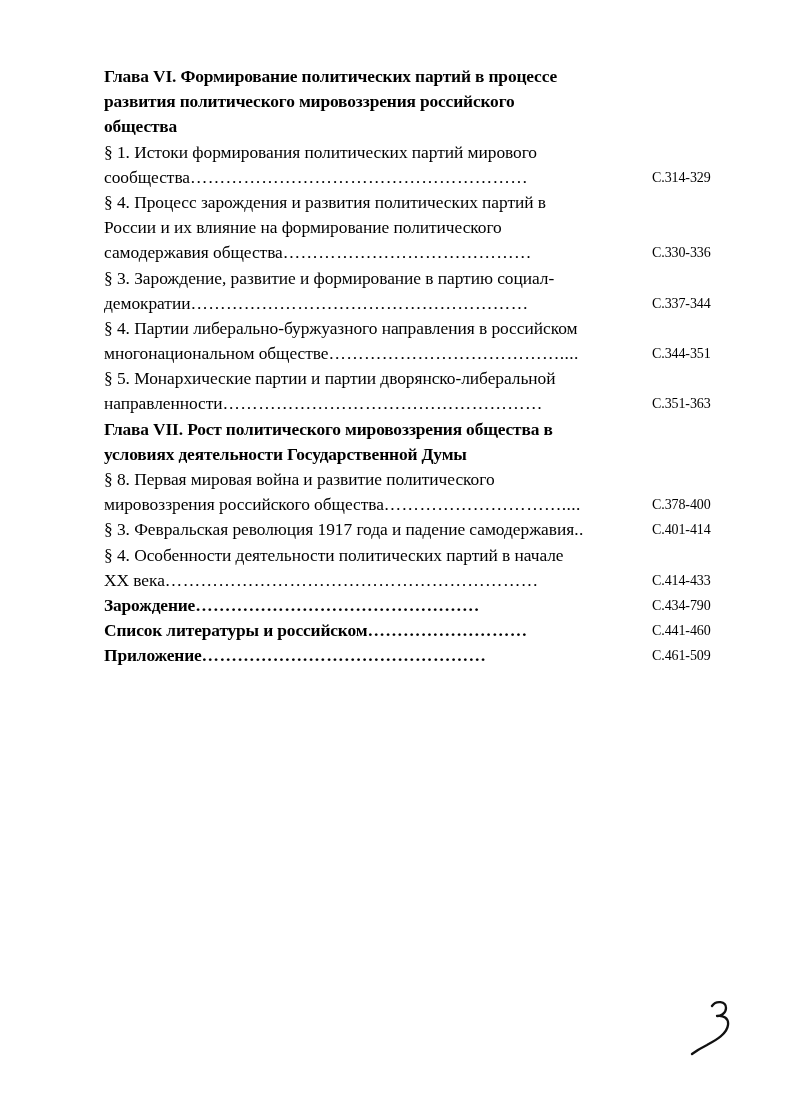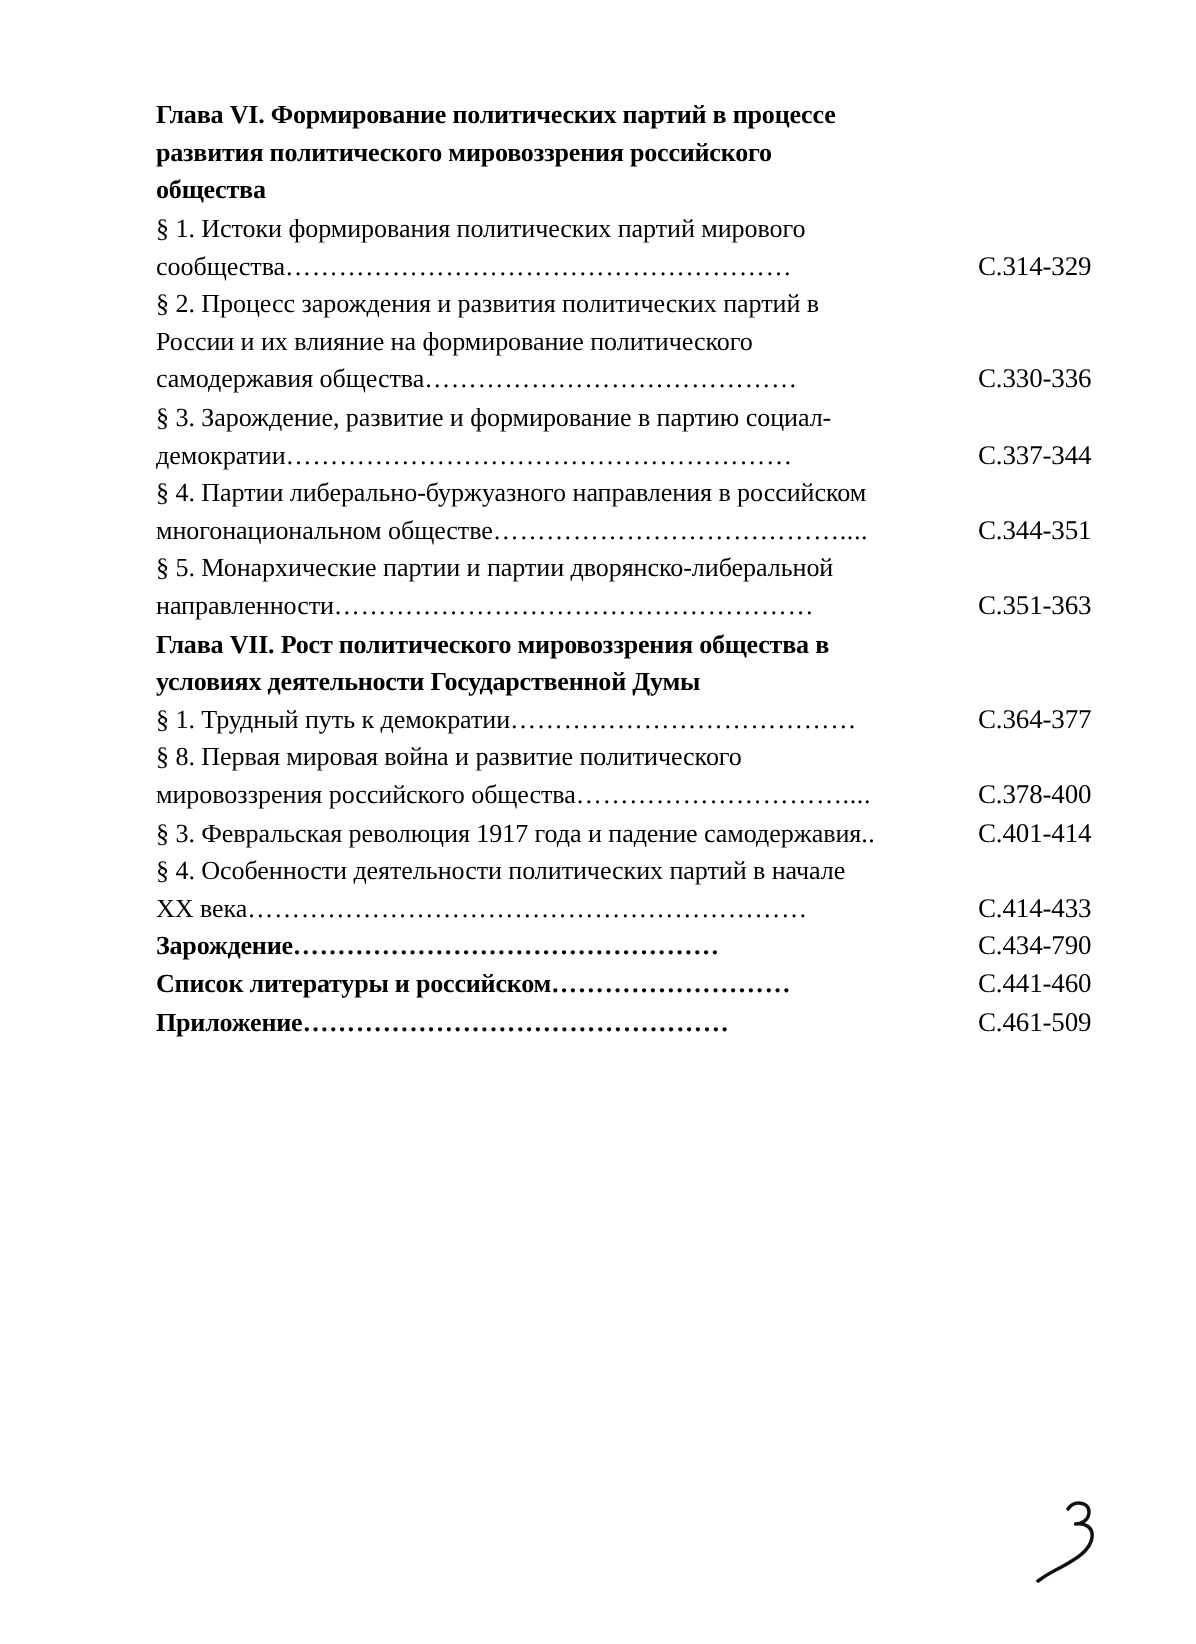--- a/index.html
+++ b/index.html
@@ -64,7 +64,7 @@
     position: absolute;
     left: 548px;
     top: 0;
-    font-size: 18px;
+    font-size: 14px;
     font-weight: normal;
     letter-spacing: -0.1px;
     white-space: nowrap;

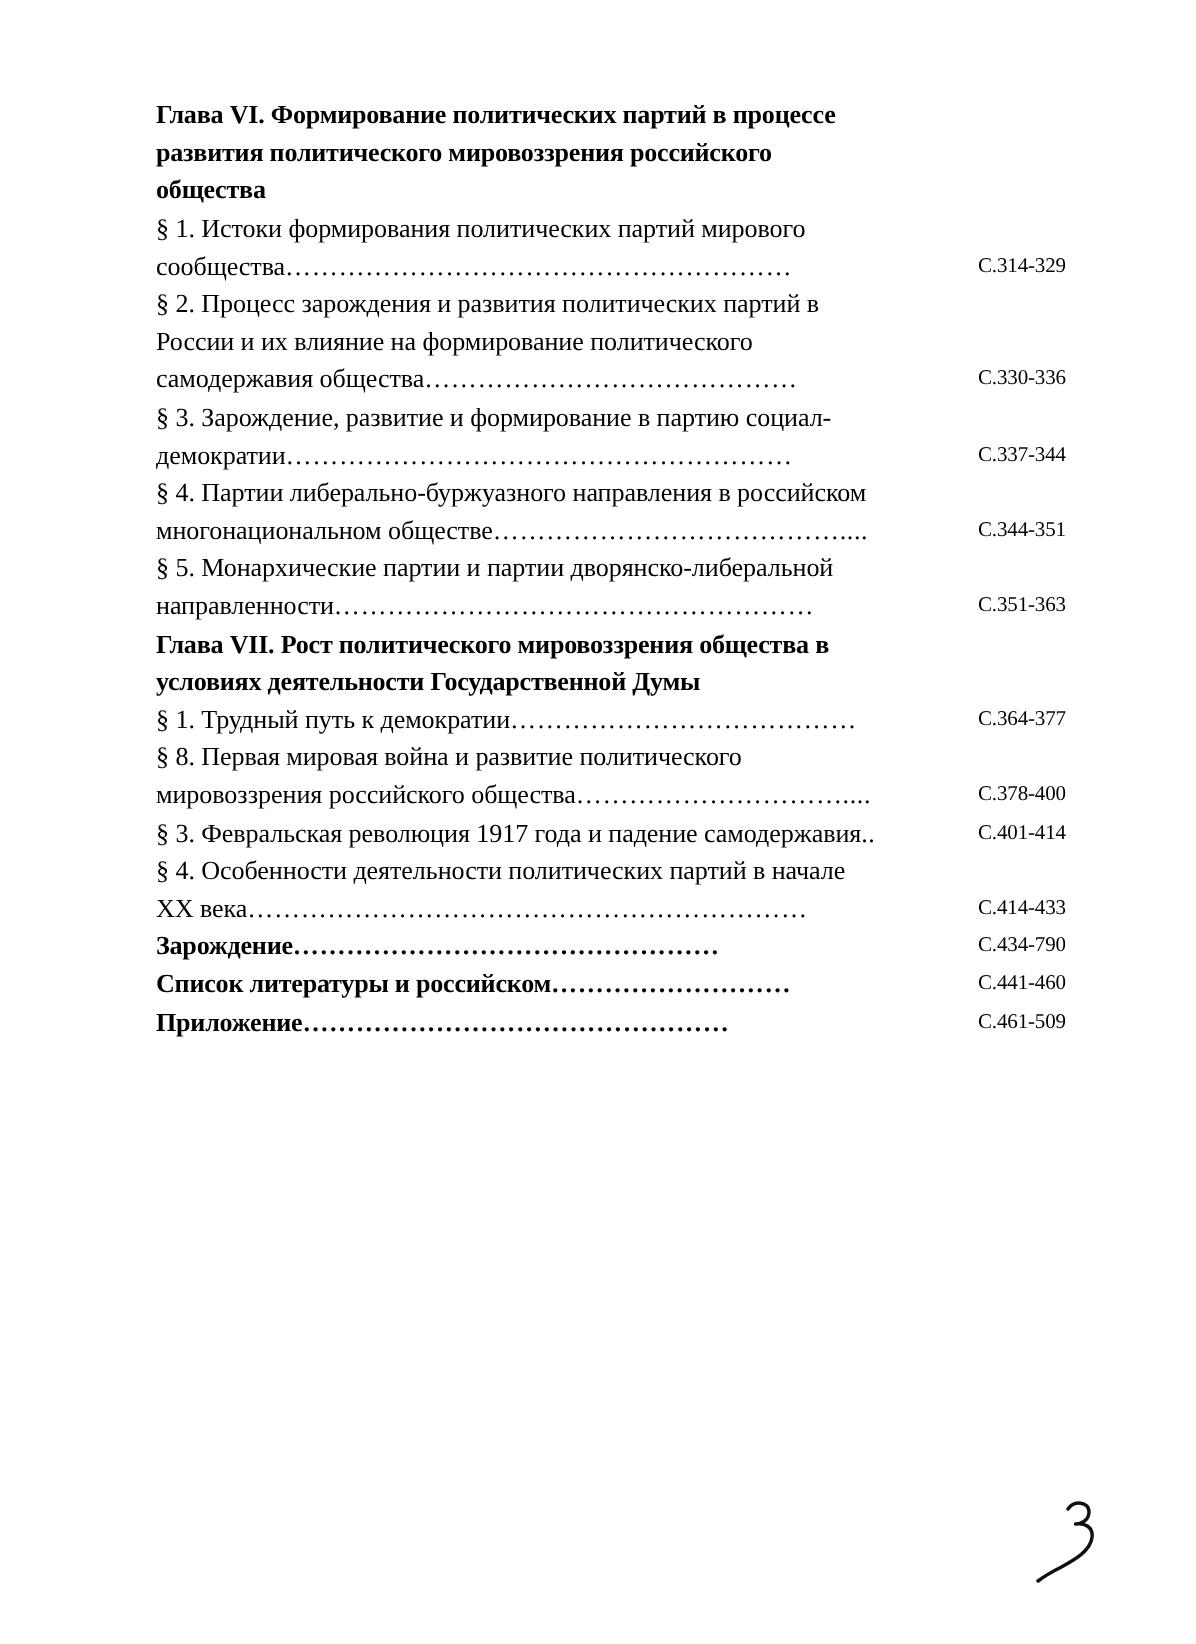--- a/index.html
+++ b/index.html
@@ -93,7 +93,7 @@
       <div class="line bold"><span class="ltext">общества</span></div>
       <div class="line"><span class="ltext">§ 1. Истоки формирования политических партий мирового</span></div>
       <div class="line"><span class="ltext">сообщества</span><span class="leader">…………………………………………………</span><span class="pageno">С.314-329</span></div>
-      <div class="line"><span class="ltext">§ 2. Процесс зарождения и развития политических партий в</span></div>
+      <div class="line"><span class="ltext">§ 4. Процесс зарождения и развития политических партий в</span></div>
       <div class="line"><span class="ltext">России и их влияние на формирование политического</span></div>
       <div class="line"><span class="ltext">самодержавия общества</span><span class="leader">……………………………………</span><span class="pageno">С.330-336</span></div>
       <div class="line"><span class="ltext">§ 3. Зарождение, развитие и формирование в партию социал-</span></div>

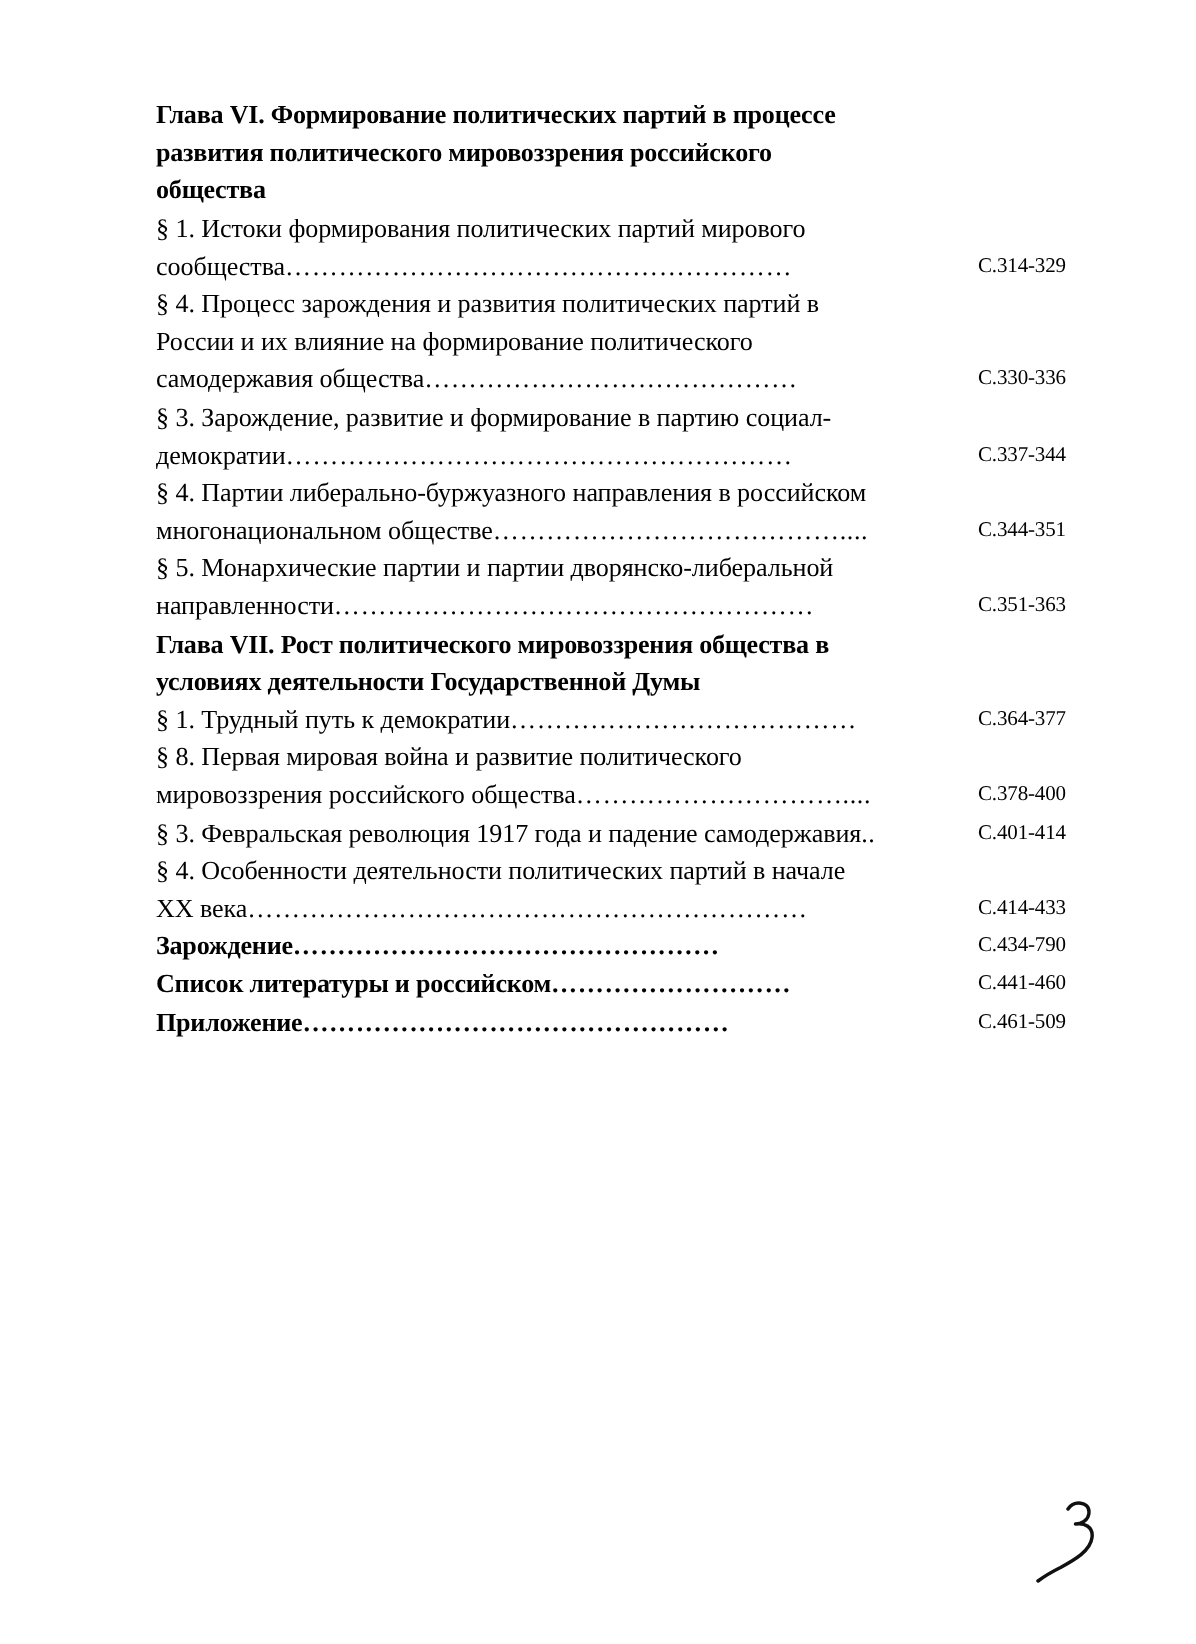--- a/index.html
+++ b/index.html
@@ -104,7 +104,6 @@
       <div class="line"><span class="ltext">направленности</span><span class="leader">………………………………………………</span><span class="pageno">С.351-363</span></div>
       <div class="line bold"><span class="ltext">Глава VII. Рост политического мировоззрения  общества в</span></div>
       <div class="line bold"><span class="ltext">условиях деятельности Государственной Думы</span></div>
-      <div class="line"><span class="ltext">§ 1. Трудный путь к демократии</span><span class="leader">…………………………………</span><span class="pageno">С.364-377</span></div>
       <div class="line"><span class="ltext">§ 8. Первая мировая война и развитие политического</span></div>
       <div class="line"><span class="ltext">мировоззрения российского общества</span><span class="leader">…………………………....</span><span class="pageno">С.378-400</span></div>
       <div class="line"><span class="ltext">§ 3. Февральская революция 1917 года и падение самодержавия</span><span class="leader">..</span><span class="pageno">С.401-414</span></div>

